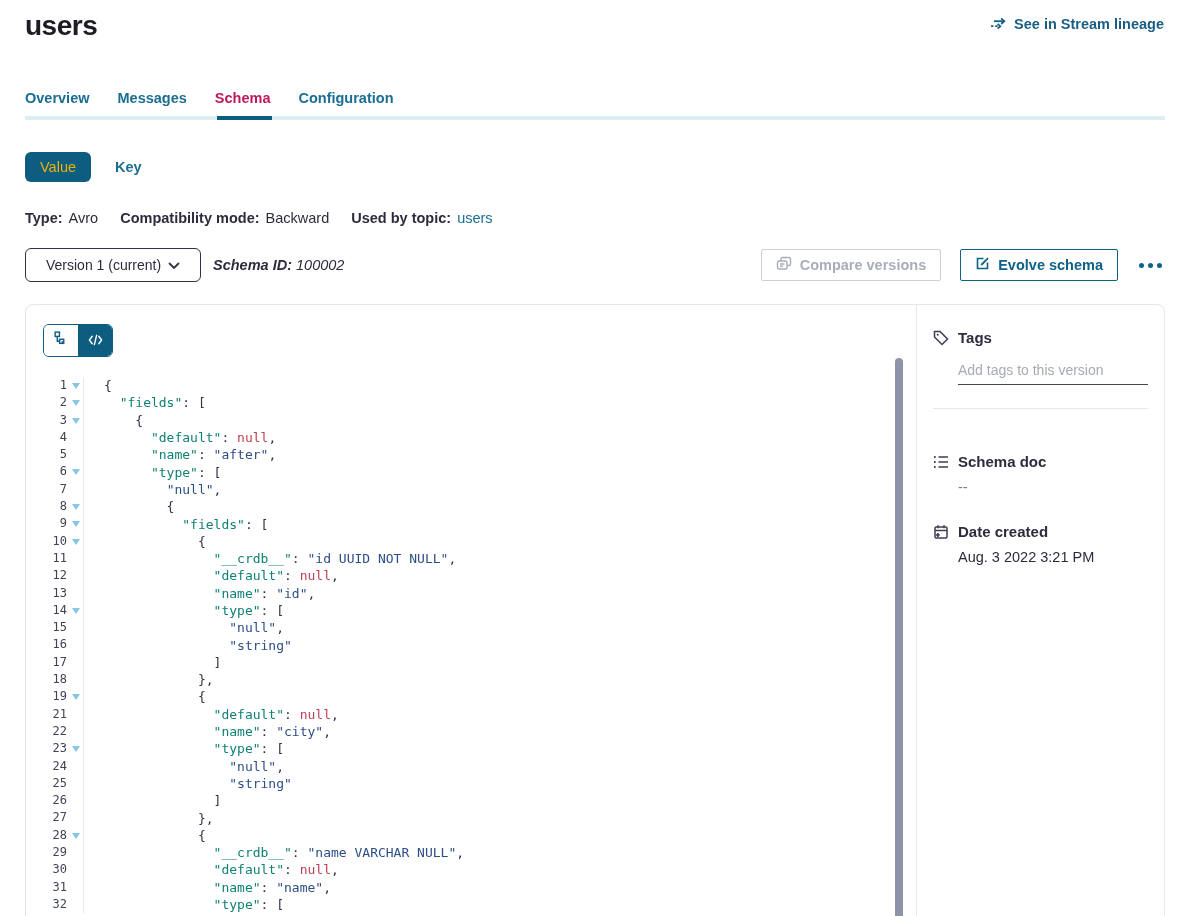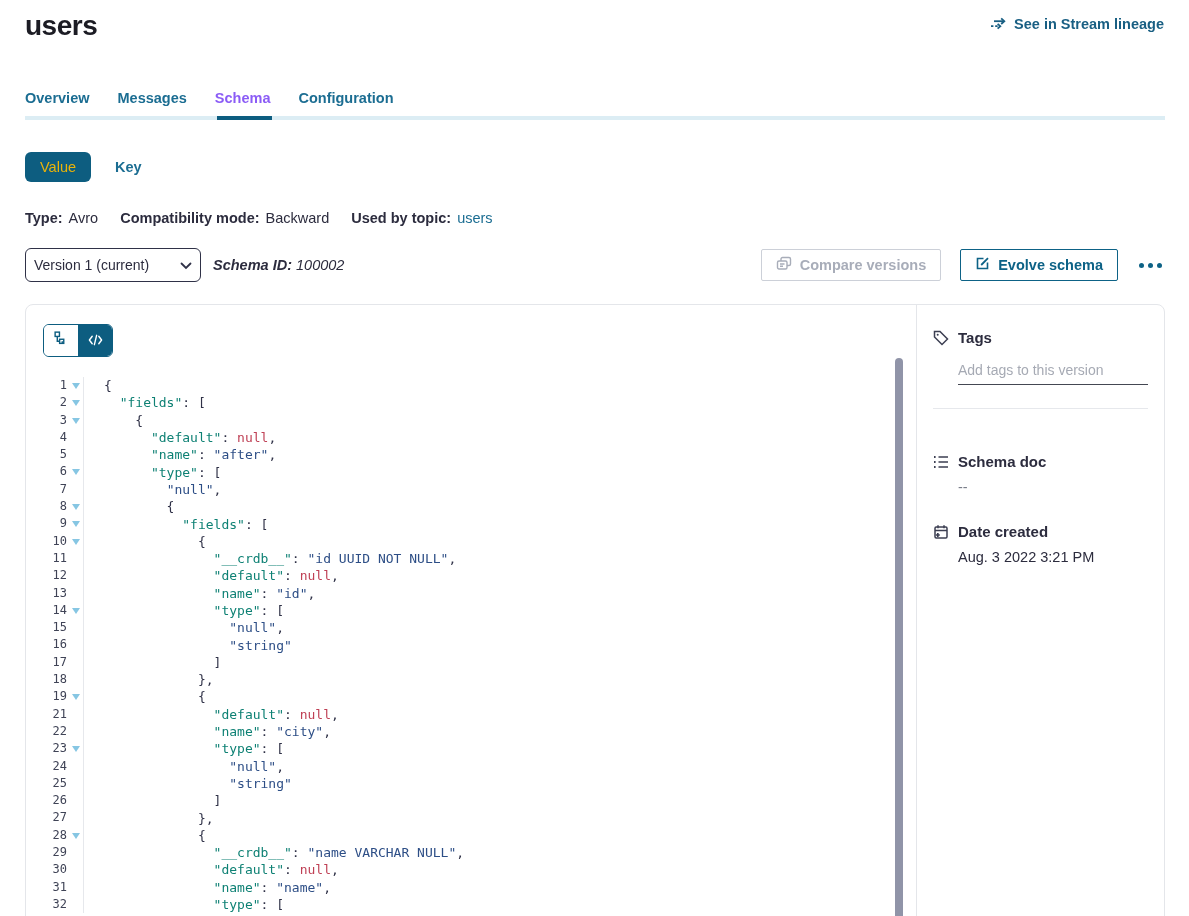--- a/index.html
+++ b/index.html
@@ -18,7 +18,7 @@
   
   .tabs-row { display: flex; gap: 28px; margin-top: 48px; }
   .tab { font-size: 14.5px; font-weight: 600; color: #1b6d92; padding-bottom: 10px; cursor: pointer; }
-  .tab.active { color: #8b5cf6; position: relative; }
+  .tab.active { color: #be185d; position: relative; }
   .tab-underline-track { height: 4px; background: #dcedf4; width: 1140px; position: relative; }
   .tab-underline-active { position: absolute; left: 192px; width: 55px; height: 4px; background: #0d5d80; }
 

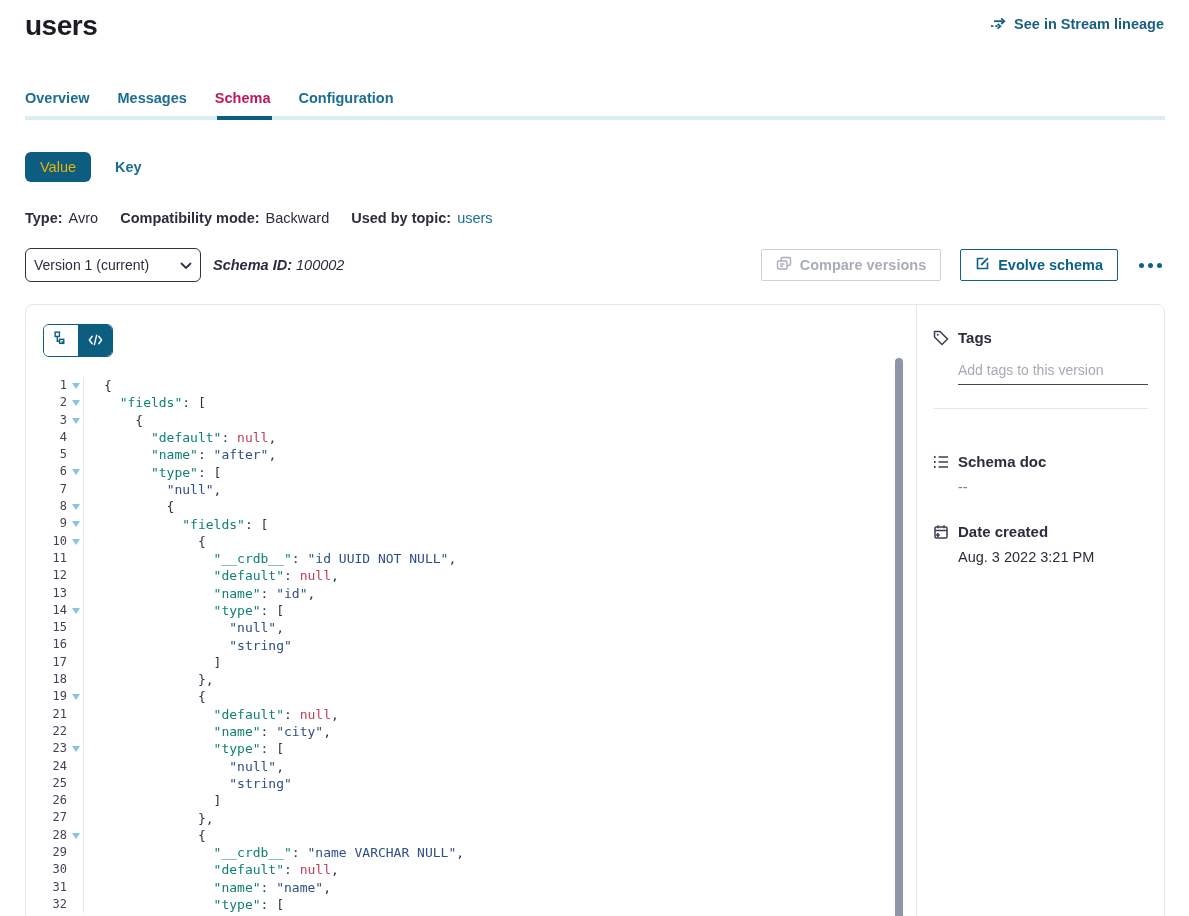--- a/index.html
+++ b/index.html
@@ -37,7 +37,7 @@
   
   .version-row { display: flex; align-items: center; margin-top: 22px; }
   .version-select { display: flex; align-items: center; justify-content: space-between; width: 176px; height: 34px;
-    border: 1.5px solid #2f3147; border-radius: 6px; padding: 0 8px; font-size: 14px; color: #2c2c3e; cursor: pointer;
+    border: 1.5px solid #2f3147; border-radius: 6px; padding: 0 20px; font-size: 14px; color: #2c2c3e; cursor: pointer;
     background: #fff; }
   .schema-id { margin-left: 12px; font-size: 14.5px; font-style: italic; }
   .actions { margin-left: auto; display: flex; align-items: center; gap: 19px; }

